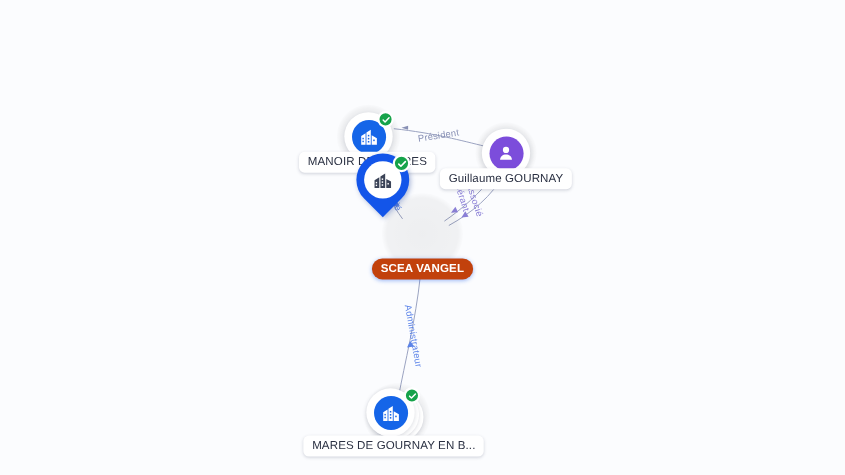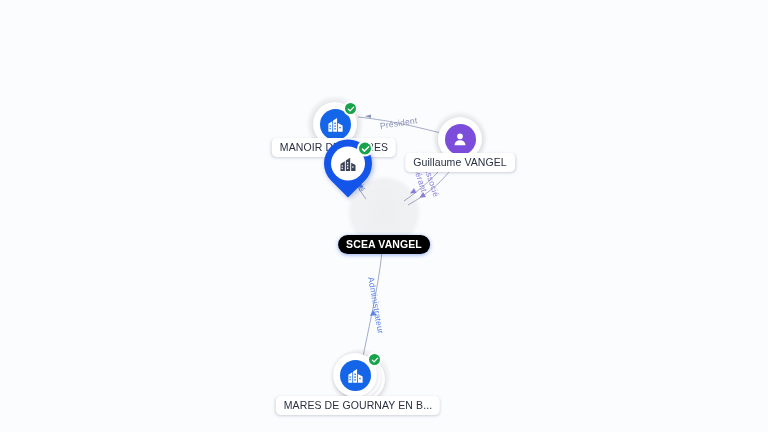--- a/index.html
+++ b/index.html
@@ -228,7 +228,7 @@
       </div>
     </div>
   </div>
-  <div class="node-label" style="left:460px; top:153px;">Guillaume VANGEL</div>
+  <div class="node-label" style="left:460px; top:153px;">Guillaume GOURNAY</div>
 
   <div class="node" style="left:384px; top:212px;">
     <div class="node-halo" style="width:74px;height:74px;"></div>

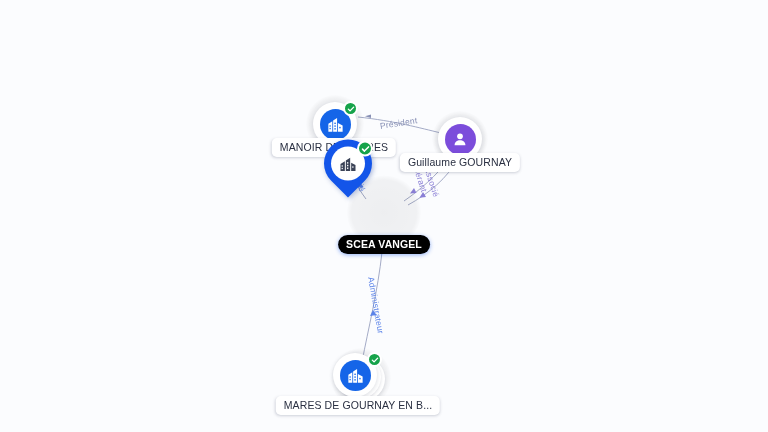--- a/index.html
+++ b/index.html
@@ -130,7 +130,7 @@
     box-shadow: 0 1px 3px rgba(40,50,80,0.22);
   }
   .node-label.selected {
-    background: #000000;
+    background: #c2410c;
     color: #ffffff;
     border-radius: 12px;
     font-weight: bold;

